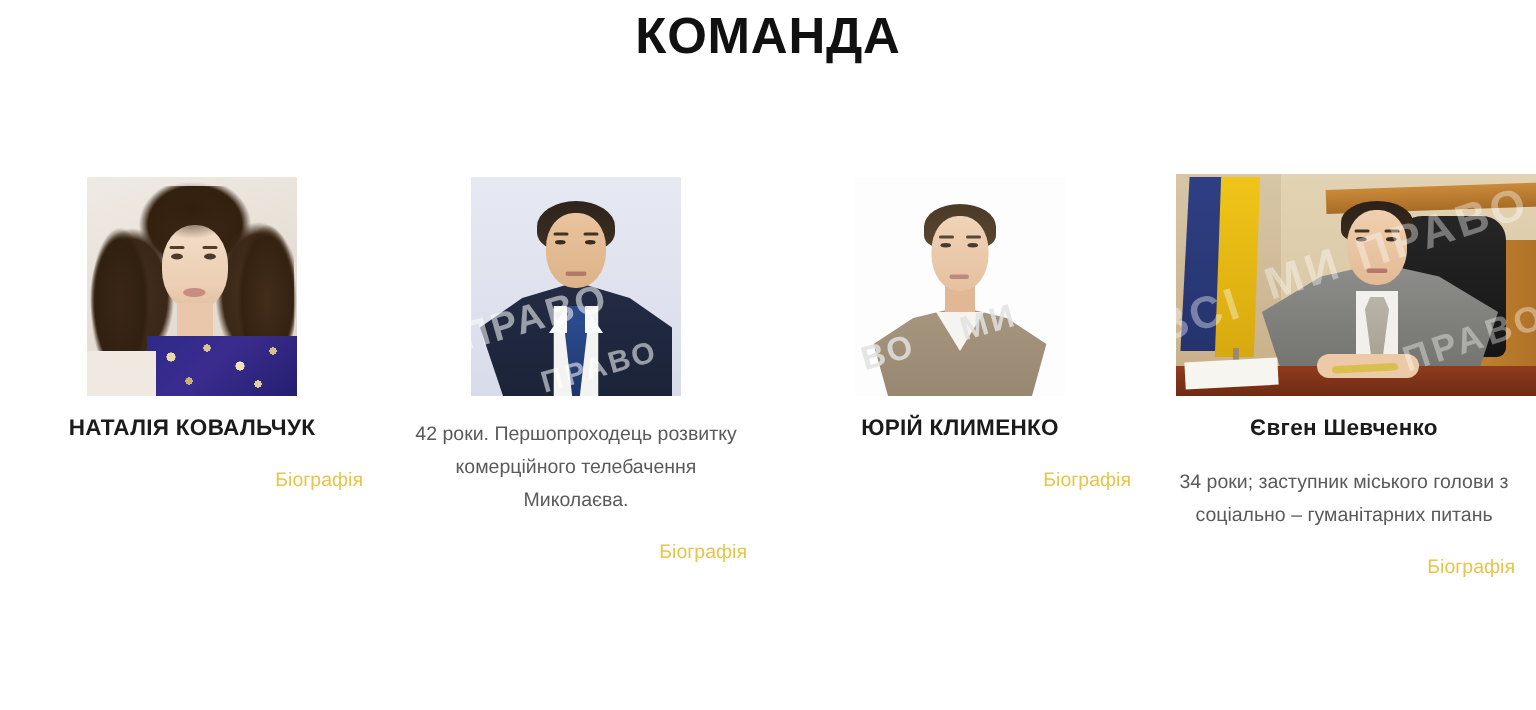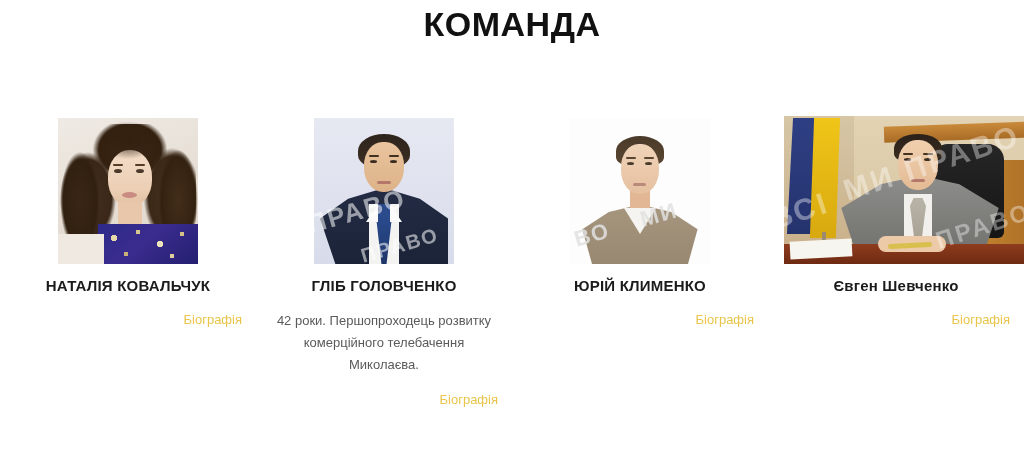--- a/index.html
+++ b/index.html
@@ -393,7 +393,6 @@
           </div>
         </div>
       </div>
-      <div class="member-name">ГЛІБ ГОЛОВЧЕНКО</div>
       <p class="member-bio">42 роки. Першопроходець розвитку комерційного телебачення Миколаєва.</p>
       <a class="bio-link">Біографія</a>
     </div>

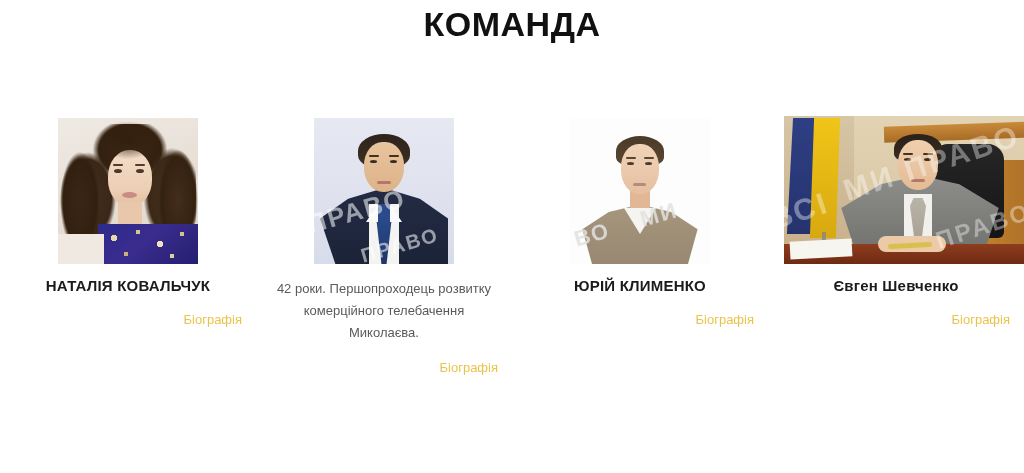--- a/index.html
+++ b/index.html
@@ -452,6 +452,7 @@
         </div>
       </div>
       <div class="member-name">Євген Шевченко</div>
+      <p class="member-bio">34 роки; заступник міського голови з соціально – гуманітарних питань</p>
       <a class="bio-link">Біографія</a>
     </div>
 

